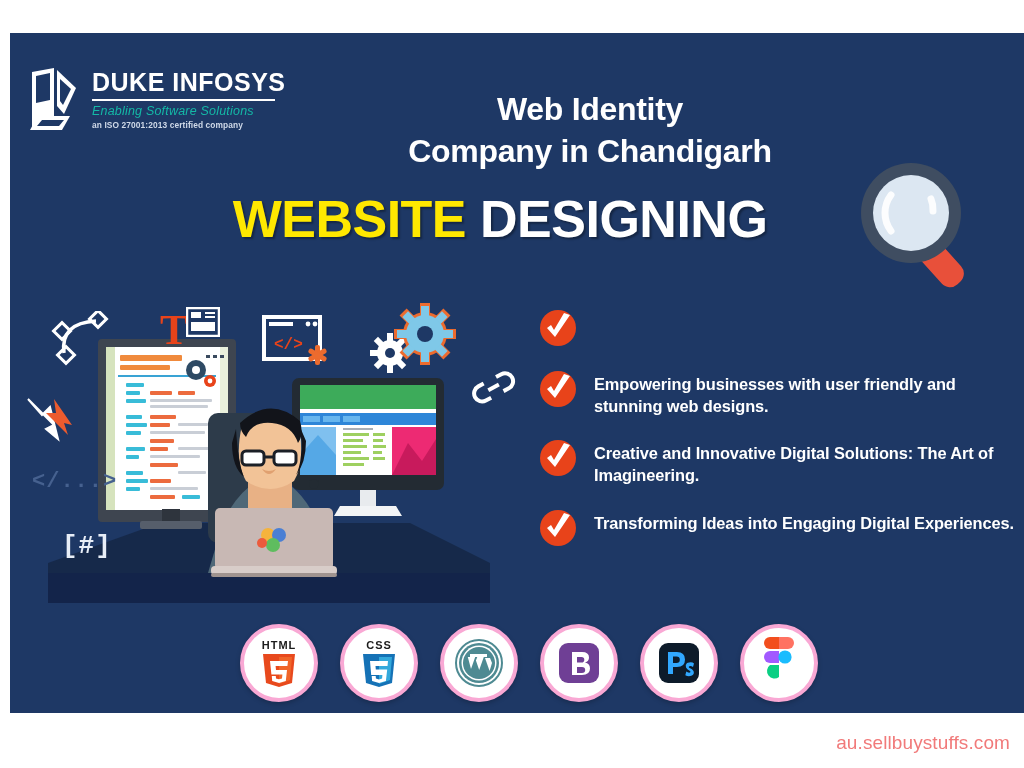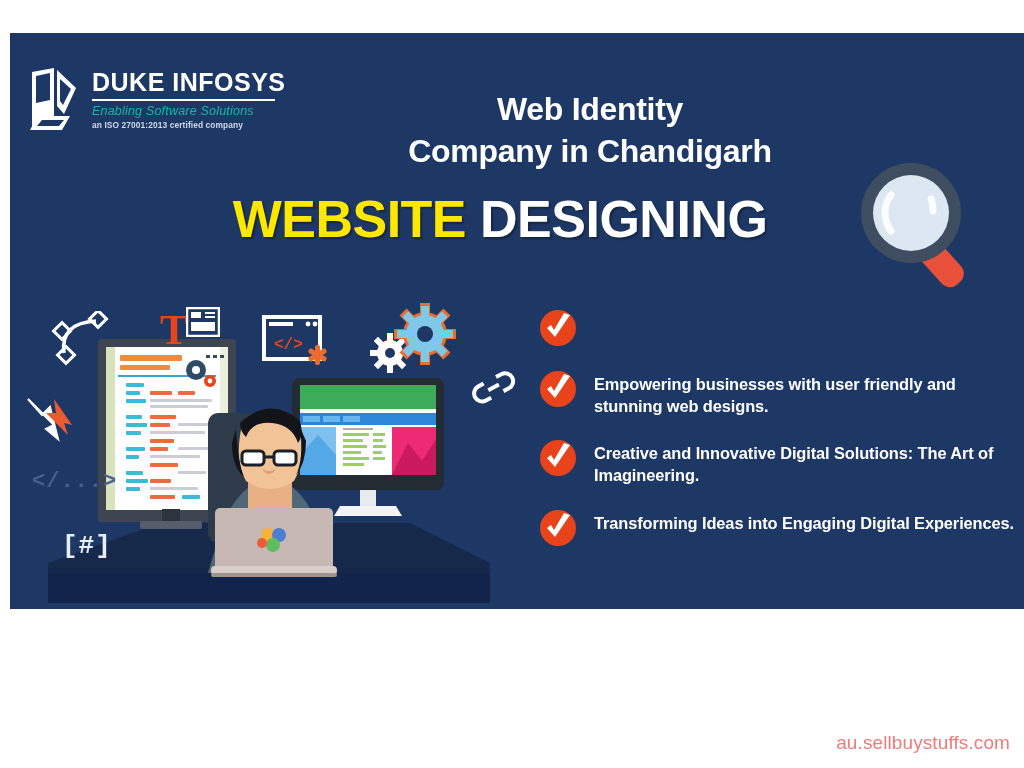--- a/index.html
+++ b/index.html
@@ -10,7 +10,7 @@
 
   
   .poster {
-    position:absolute; left:10px; top:33px; width:1014px; height:576px;
+    position:absolute; left:10px; top:33px; width:1014px; height:680px;
     background:#1e3865; overflow:hidden;
   }
 

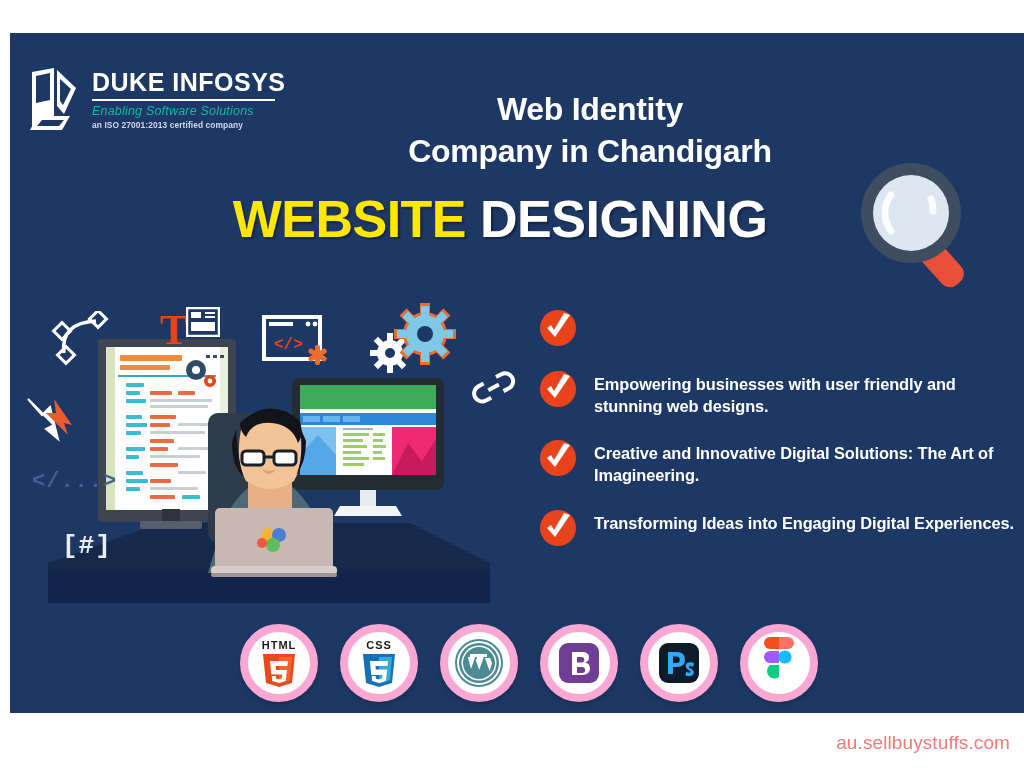--- a/index.html
+++ b/index.html
@@ -73,7 +73,7 @@
   .techrow { position:absolute; left:230px; top:591px; display:flex; gap:22px; }
   .tech {
     width:78px; height:78px; border-radius:50%;
-    background:#ffffff; border:8px solid #f9a8d4;
+    background:#ffffff; border:4px solid #f9a8d4;
     display:flex; align-items:center; justify-content:center;
     box-shadow:0 2px 5px rgba(0,0,0,.22);
   }

